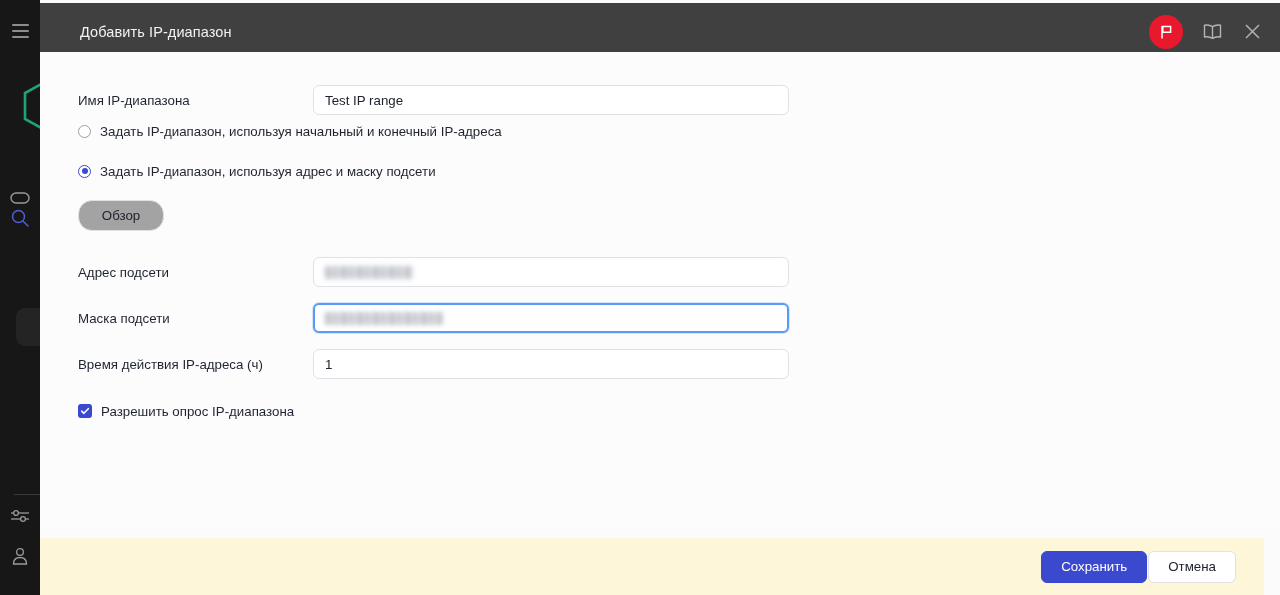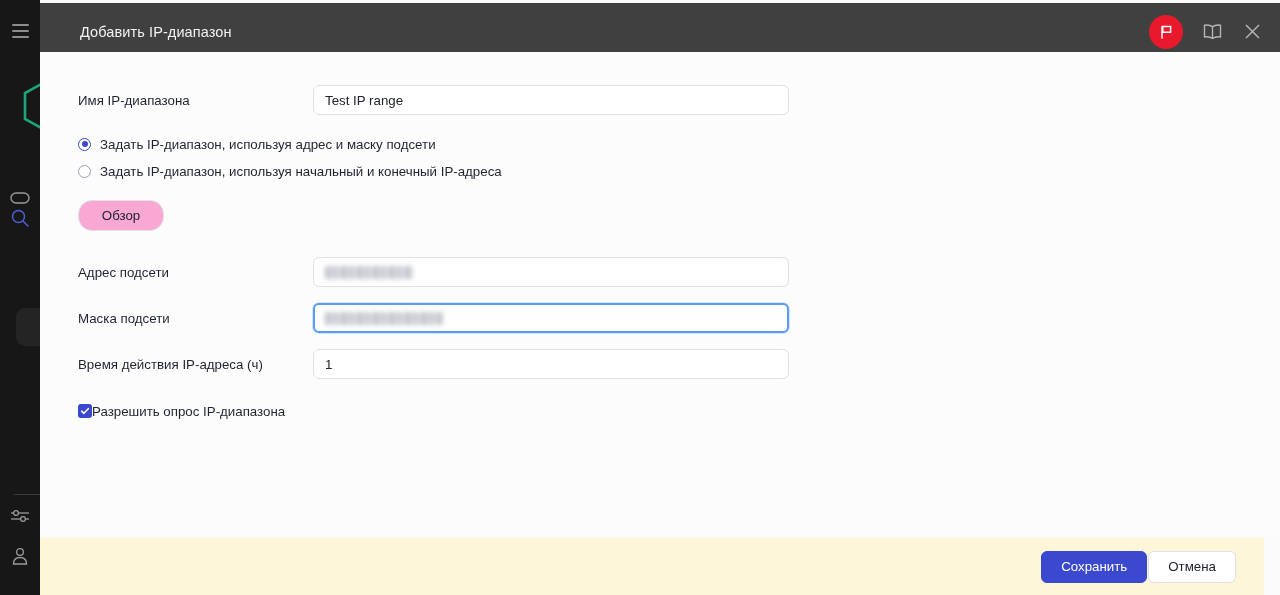--- a/index.html
+++ b/index.html
@@ -298,14 +298,14 @@
       </div>
 
       
+      <div class="radio-row" style="margin-top:5px">
+        <span class="radio"></span>
+        <span class="radio-label">Задать IP-диапазон, используя начальный и конечный IP-адреса</span>
+      </div>
+
       <div class="radio-row" style="margin-top:18px">
         <span class="radio checked"></span>
         <span class="radio-label">Задать IP-диапазон, используя адрес и маску подсети</span>
-      </div>
-
-      <div class="radio-row" style="margin-top:5px">
-        <span class="radio"></span>
-        <span class="radio-label">Задать IP-диапазон, используя начальный и конечный IP-адреса</span>
       </div>
 
       

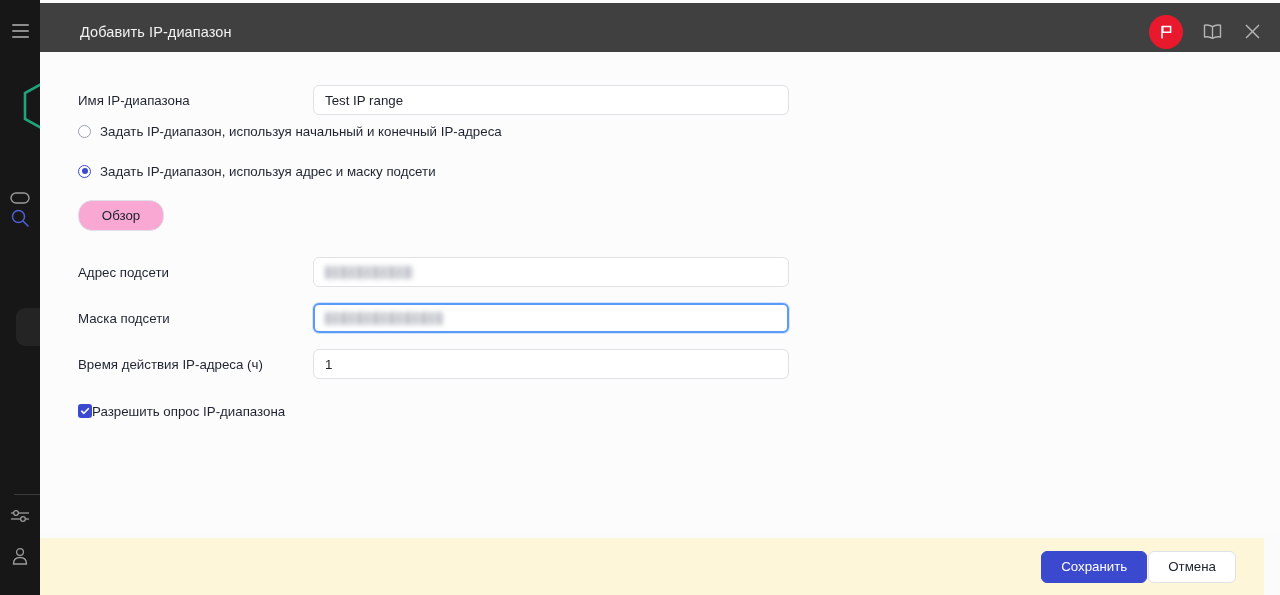--- a/index.html
+++ b/index.html
@@ -157,7 +157,7 @@
 
   .btn-outline {
     height: 31px; min-width: 86px;
-    background: #f9a8d4;
+    background: #a3a3a3;
     border: 1px solid #dfe1e6;
     border-radius: 14px;
     font-size: 13.3px; color: #20242e;

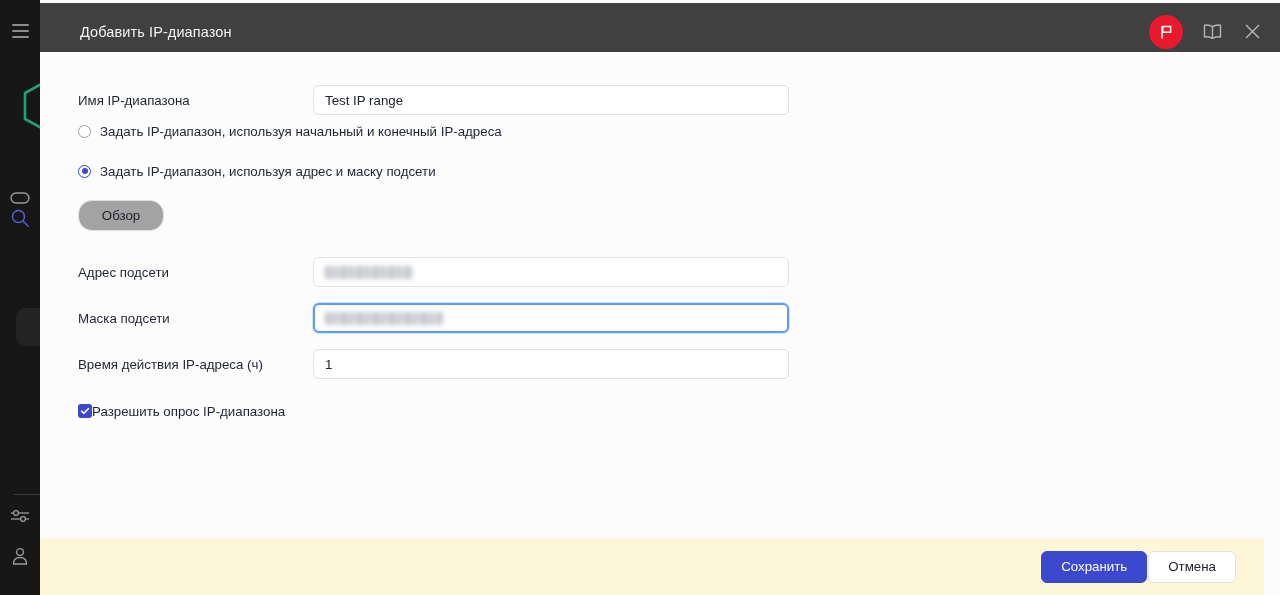--- a/index.html
+++ b/index.html
@@ -168,7 +168,7 @@
 
   .check-row {
     display: flex; align-items: center;
-    height: 22px;
+    gap: 9px; height: 22px;
   }
   .checkbox {
     width: 14px; height: 14px;

